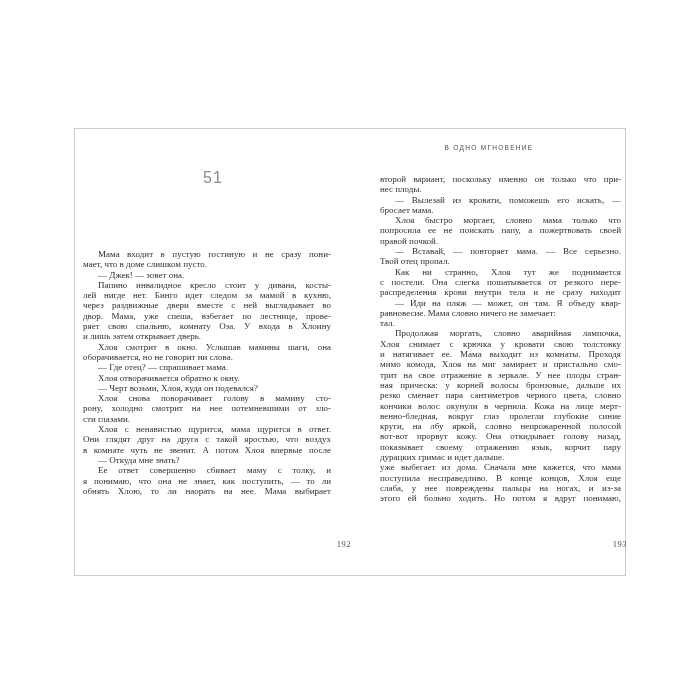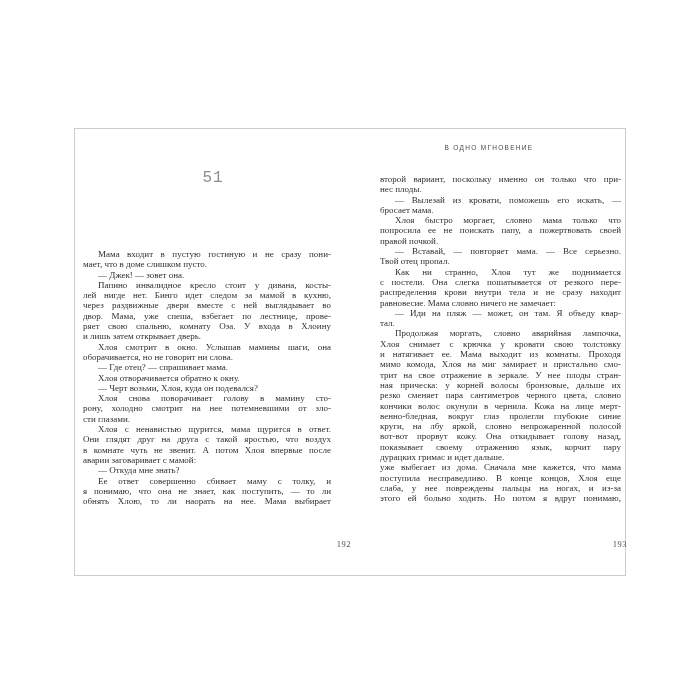--- a/index.html
+++ b/index.html
@@ -42,7 +42,7 @@
     left: 0;
     width: 100%;
     text-align: center;
-    font-family: Liberation Mono, monospace;
+    font-family: Liberation Sans, sans-serif;
     font-weight: 300;
     font-size: 16px;
     line-height: 16px;

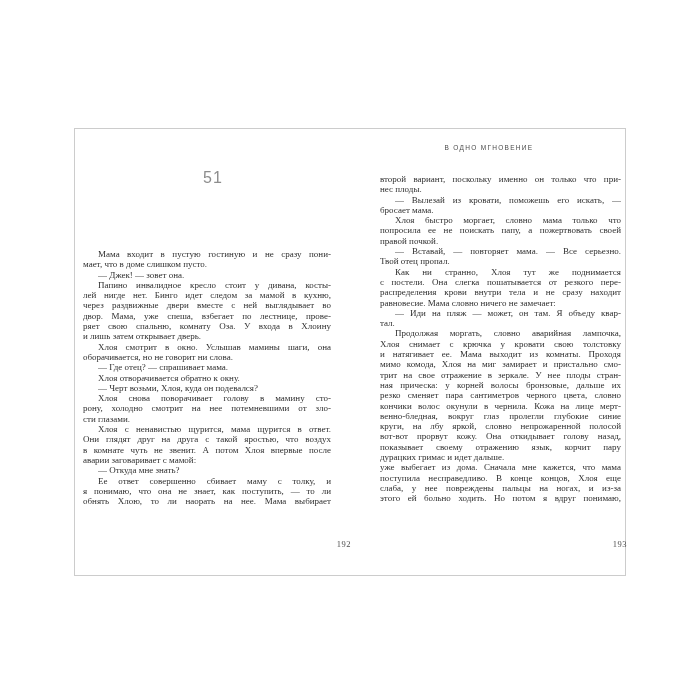--- a/index.html
+++ b/index.html
@@ -148,8 +148,8 @@
           <div class="line indent">Как ни странно, Хлоя тут же поднимается</div>
           <div class="line">с постели. Она слегка пошатывается от резкого пере-</div>
           <div class="line">распределения крови внутри тела и не сразу находит</div>
+          <div class="line indent">— Иди на пляж — может, он там. Я объеду квар-</div>
           <div class="line end">равновесие. Мама словно ничего не замечает:</div>
-          <div class="line indent">— Иди на пляж — может, он там. Я объеду квар-</div>
           <div class="line end">тал.</div>
           <div class="line indent">Продолжая моргать, словно аварийная лампочка,</div>
           <div class="line">Хлоя снимает с крючка у кровати свою толстовку</div>

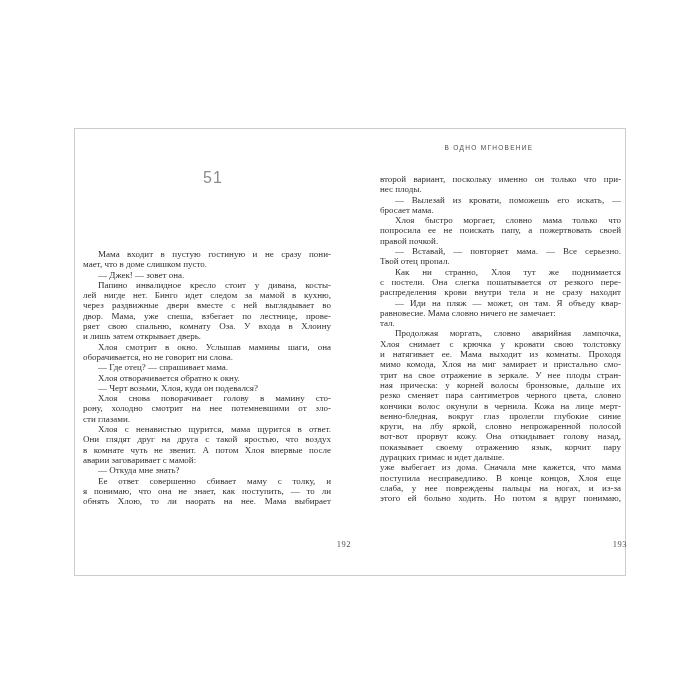--- a/index.html
+++ b/index.html
@@ -124,7 +124,6 @@
           <div class="line indent">Хлоя с ненавистью щурится, мама щурится в ответ.</div>
           <div class="line">Они глядят друг на друга с такой яростью, что воздух</div>
           <div class="line">в комнате чуть не звенит. А потом Хлоя впервые после</div>
-          <div class="line end">аварии заговаривает с мамой:</div>
           <div class="line indent end">— Откуда мне знать?</div>
           <div class="line indent">Ее ответ совершенно сбивает маму с толку, и</div>
           <div class="line">я понимаю, что она не знает, как поступить, — то ли</div>

